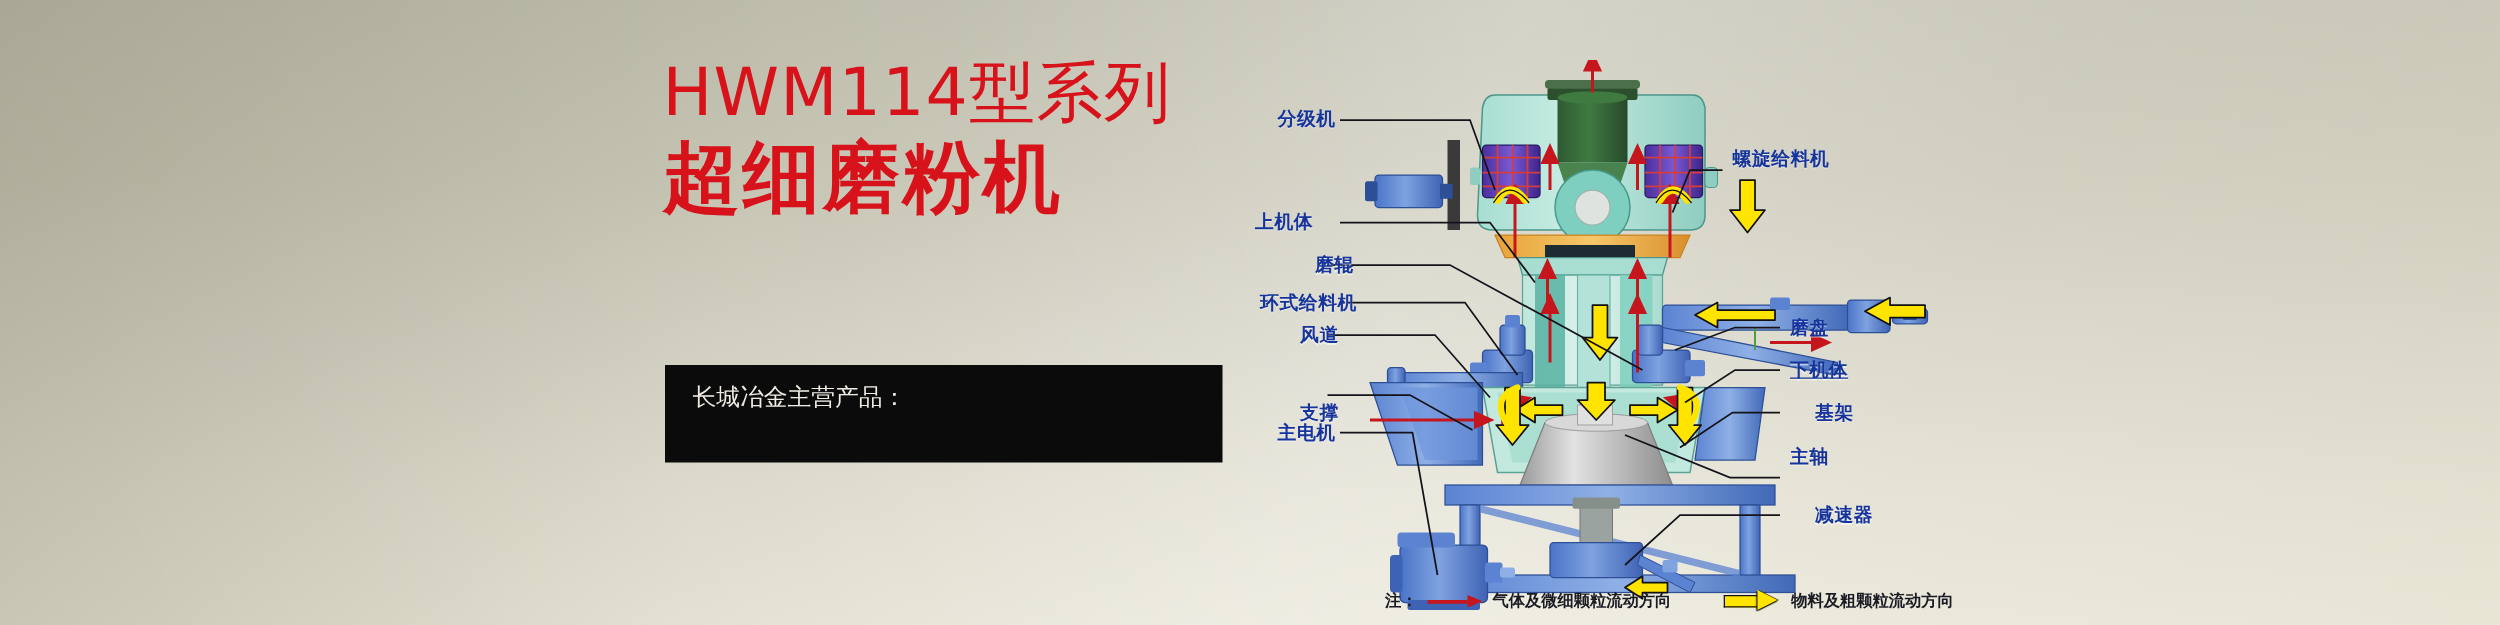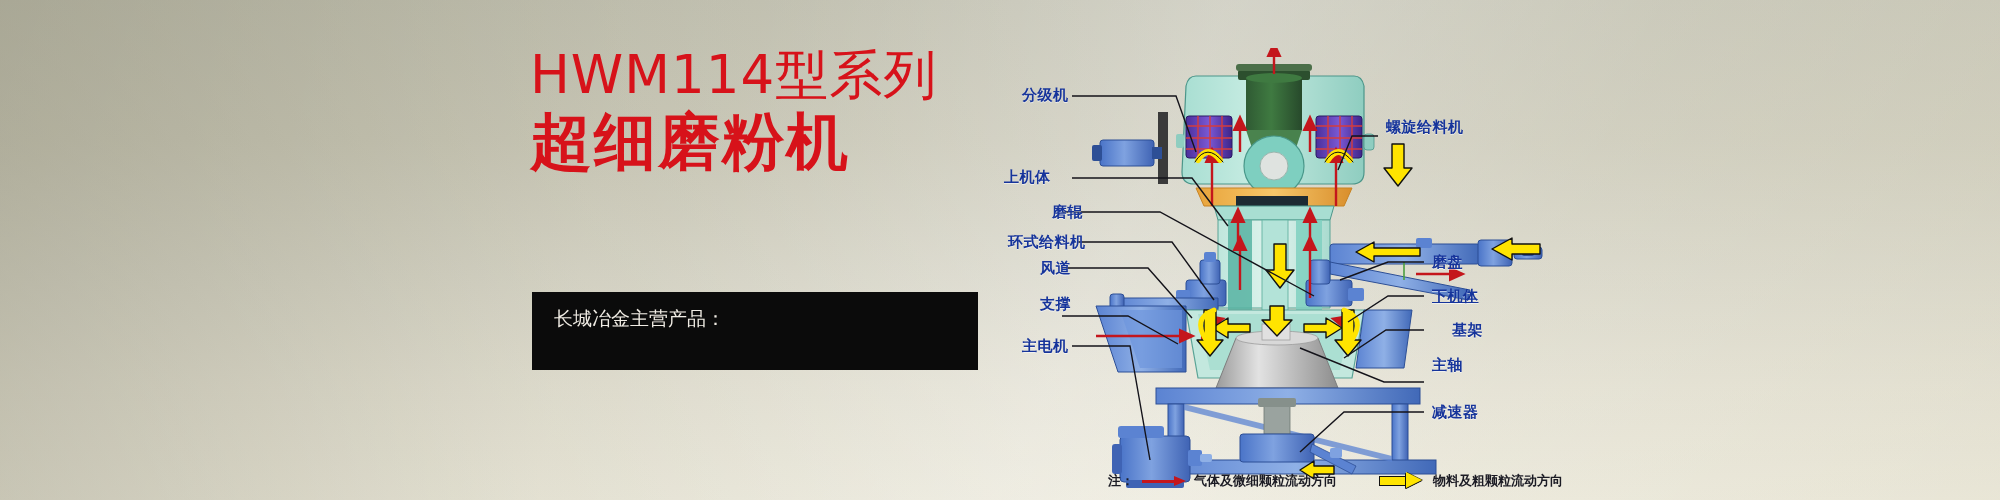--- a/index.html
+++ b/index.html
@@ -336,7 +336,7 @@
     <div class="lbl" style="left:52px;  top:155px;">磨辊</div>
     <div class="lbl" style="left:8px;   top:185px;">环式给料机</div>
     <div class="lbl" style="left:40px;  top:211px;">风道</div>
-    <div class="lbl" style="left:40px;  top:247px;">支撑</div>
+    <div class="lbl" style="left:40px;  top:273px;">支撑</div>
     <div class="lbl" style="left:22px;  top:289px;font-family:Liberation Serif, serif;">主电机</div>
 
     <div class="lbl" style="left:386px; top:70px;">螺旋给料机</div>

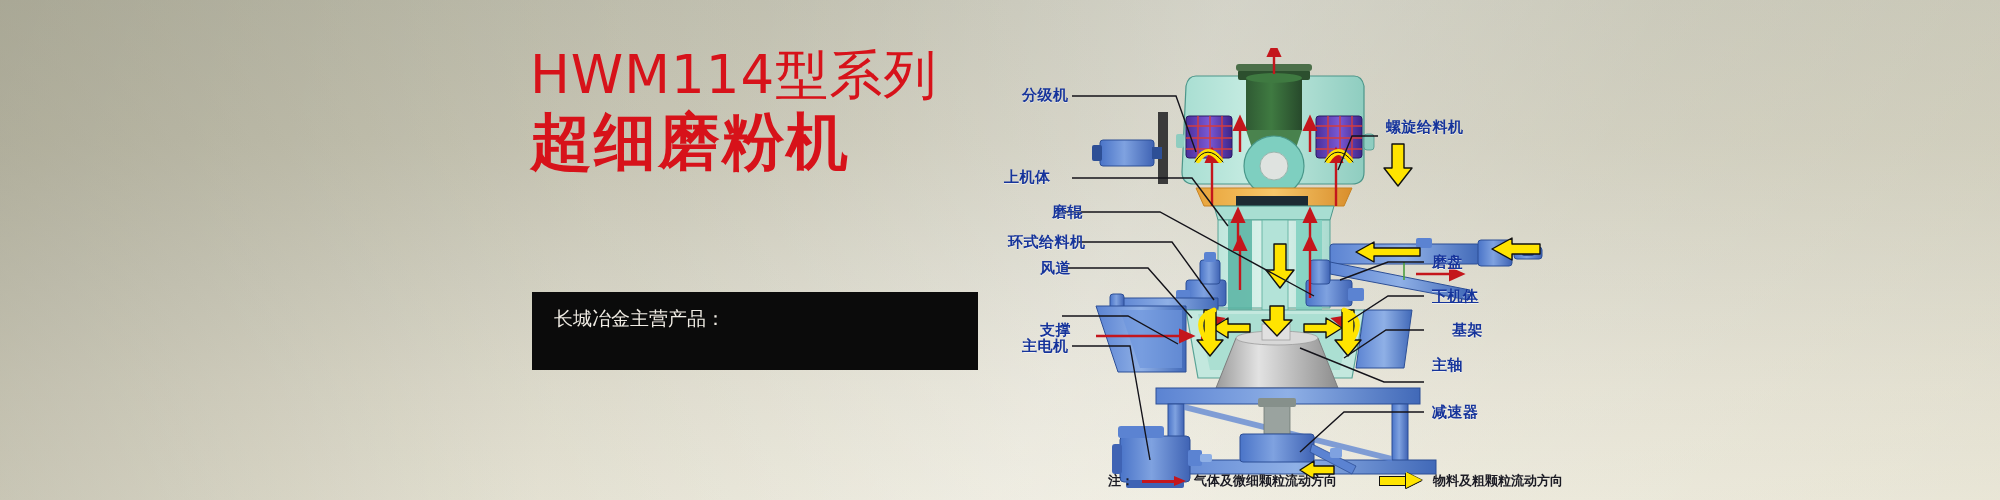--- a/index.html
+++ b/index.html
@@ -344,7 +344,7 @@
     <div class="lbl" style="left:432px; top:239px;text-decoration:underline;">下机体</div>
     <div class="lbl" style="left:452px; top:273px;">基架</div>
     <div class="lbl" style="left:432px; top:308px;">主轴</div>
-    <div class="lbl" style="left:432px; top:355px;">减速器</div>
+    <div class="lbl" style="left:452px; top:355px;">减速器</div>
   </div>
 
   <div id="legend">

